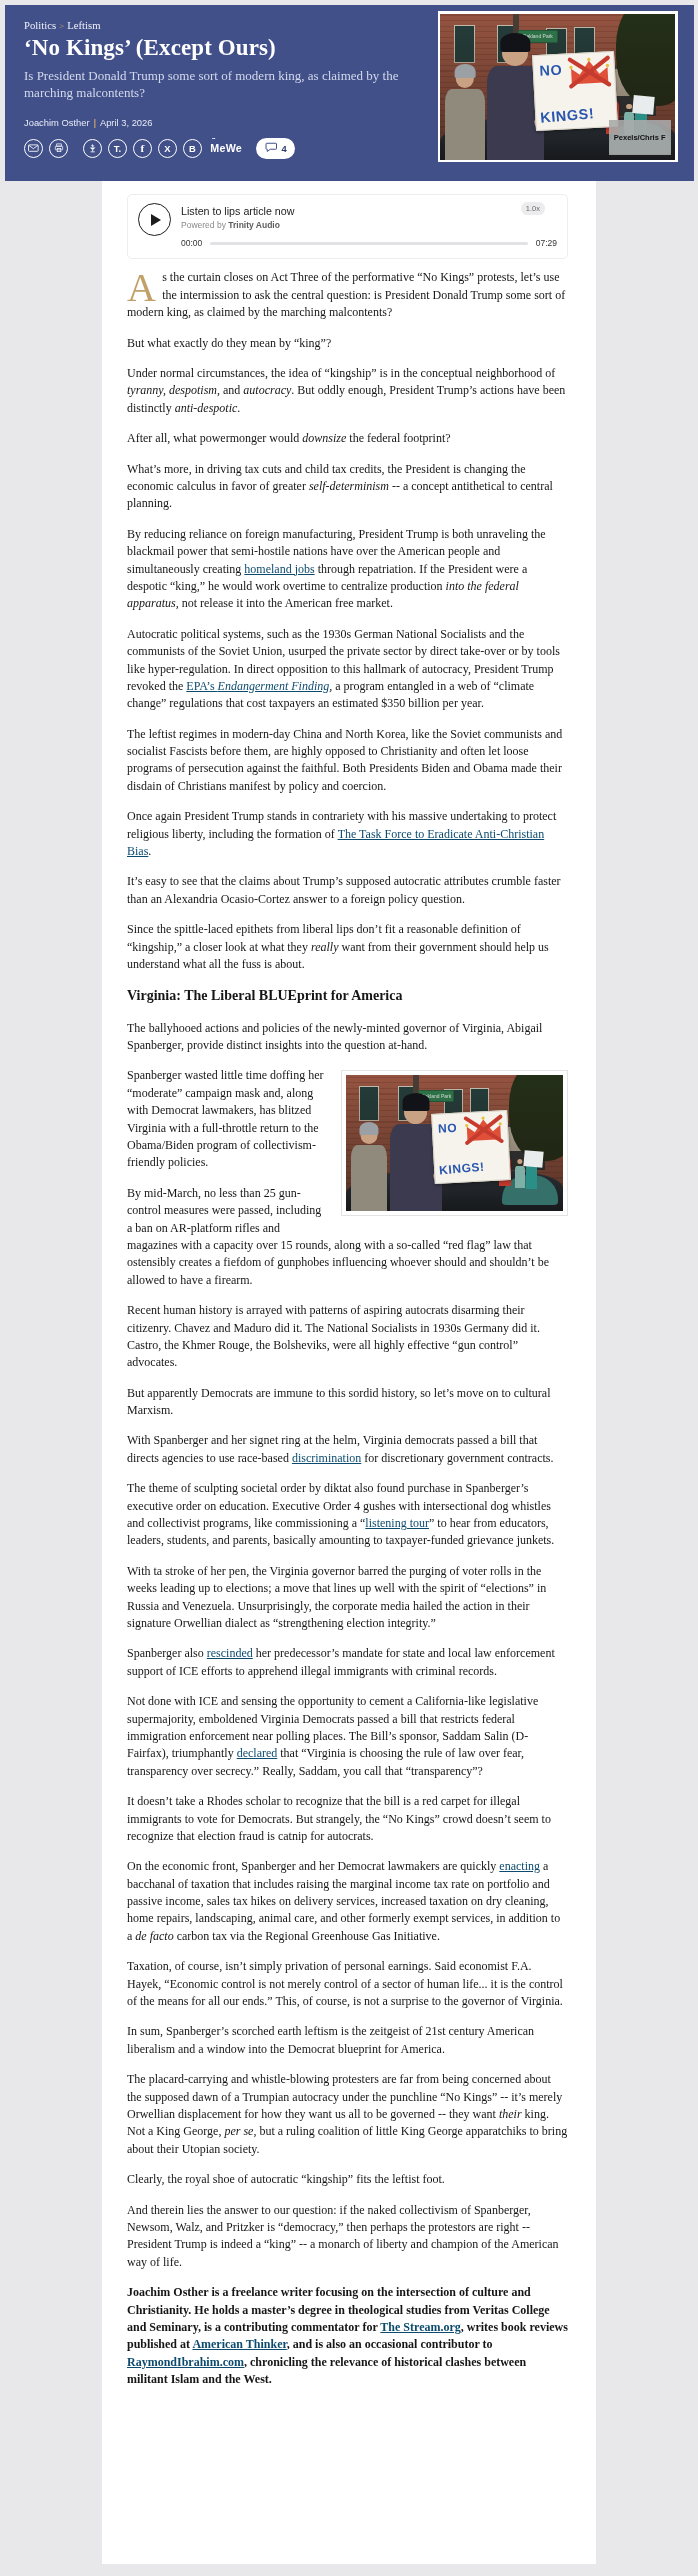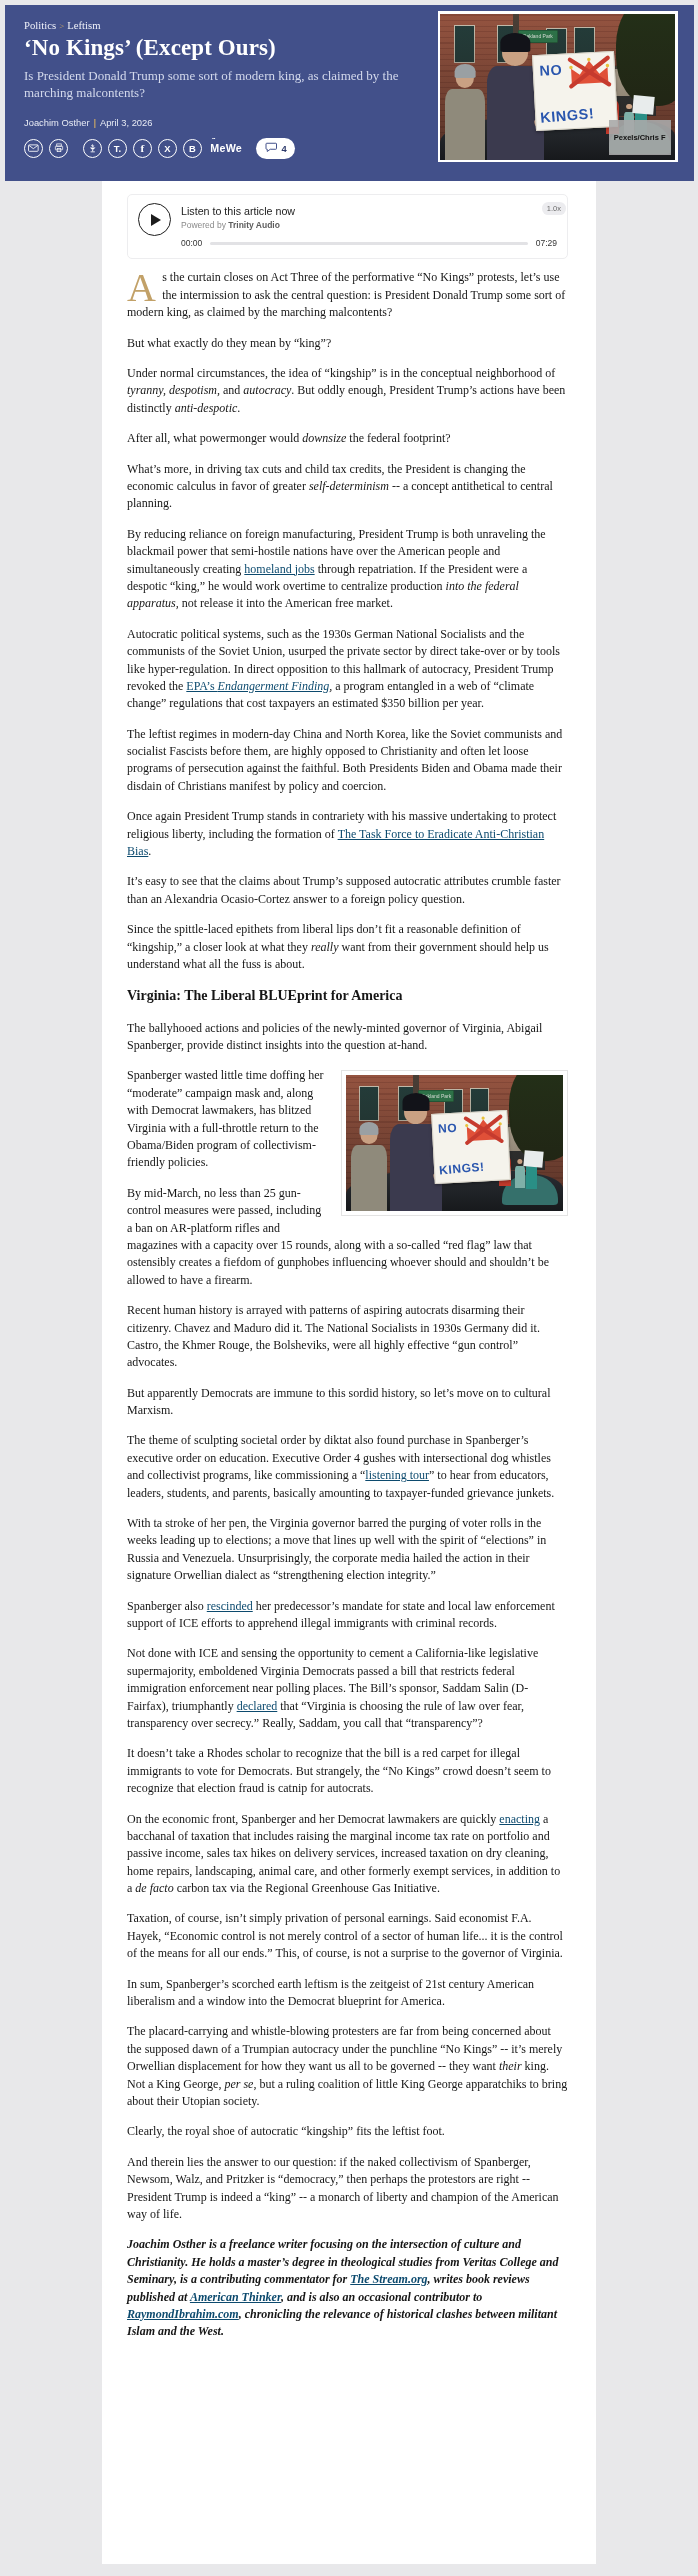--- a/index.html
+++ b/index.html
@@ -289,7 +289,7 @@
         <span class="play-tri"></span>
       </div>
     <div class="audio-main">
-      <div class="audio-title">Listen to this article now</div>
+      <div class="audio-title">Listen to lips article now</div>
       <div class="audio-powered">
         <span>Powered by</span>
         <b>Trinity Audio</b>

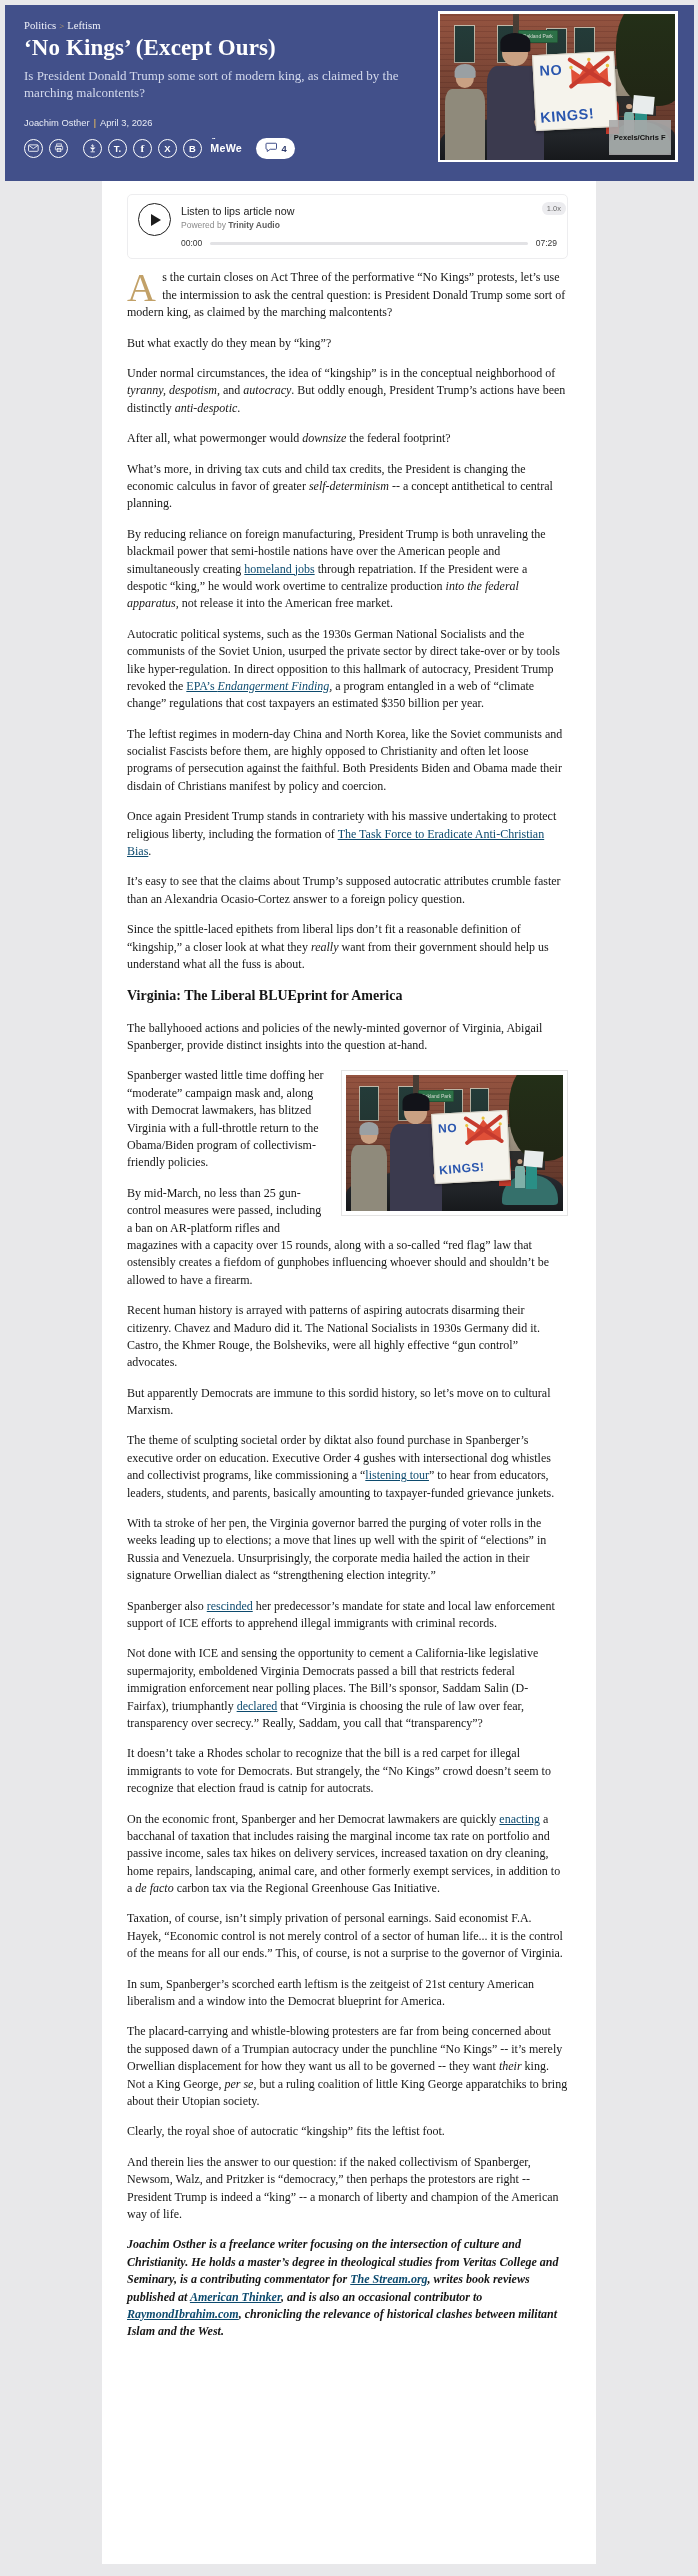--- a/index.html
+++ b/index.html
@@ -149,7 +149,7 @@
   .audio-time { font-size:8.5px; color:#333; }
   .audio-bar { flex:1; height:3.1px; background:#e2e2e5; border-radius:1.9px; cursor:pointer; }
   .audio-speed {
-    position:absolute; top:7.5px; right:1px; background:#ececef; color:#6b6b6b;
+    position:absolute; top:7.5px; right:22px; background:#ececef; color:#6b6b6b;
     border-radius:6.3px; font-size:7.5px; padding:1.9px 5px; cursor:pointer;
   }
   

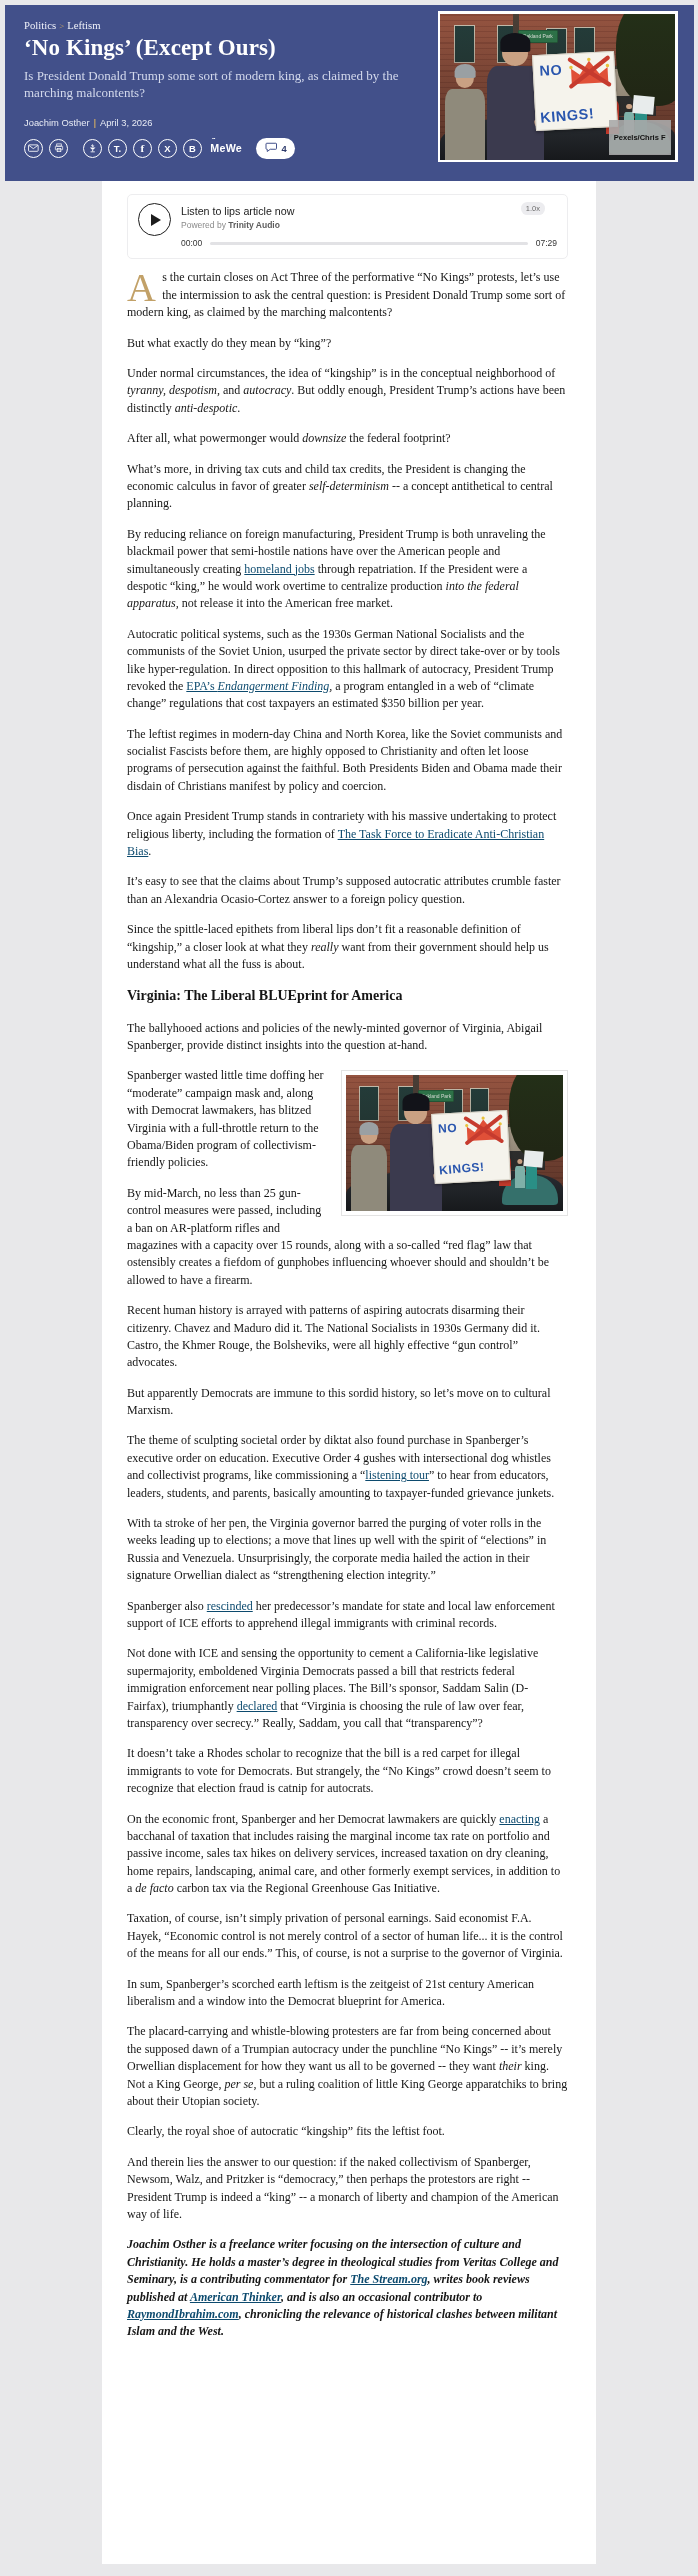--- a/index.html
+++ b/index.html
@@ -368,6 +368,7 @@
       <p><span>By mid-March, no less than 25 gun-control measures were passed, including a ban on AR-platform rifles and magazines with a capacity over 15 rounds, along with a so-called “red flag” law that ostensibly creates a fiefdom of gunphobes influencing whoever should and shouldn’t be allowed to have a firearm.</span></p>
       <p><span>Recent human history is arrayed with patterns of aspiring autocrats disarming their citizenry. Chavez and Maduro did it. The National Socialists in 1930s Germany did it. Castro, the Khmer Rouge, the Bolsheviks, were all highly effective “gun control” advocates.</span></p>
       <p><span>But apparently Democrats are immune to this sordid history, so let’s move on to cultural Marxism.</span></p>
+      <p><span>With Spanberger and her signet ring at the helm, Virginia democrats passed a bill that directs agencies to use race-based </span><a href="#">discrimination</a><span> for discretionary government contracts.</span></p>
       <p><span>The theme of sculpting societal order by diktat also found purchase in Spanberger’s executive order on education. Executive Order 4 gushes with intersectional dog whistles and collectivist programs, like commissioning a “</span><a href="#">listening tour</a><span>” to hear from educators, leaders, students, and parents, basically amounting to taxpayer-funded grievance junkets.</span></p>
       <p><span>With ta stroke of her pen, the Virginia governor barred the purging of voter rolls in the weeks leading up to elections; a move that lines up well with the spirit of “elections” in Russia and Venezuela. Unsurprisingly, the corporate media hailed the action in their signature Orwellian dialect as “strengthening election integrity.”</span></p>
       <p><span>Spanberger also </span><a href="#">rescinded</a><span> her predecessor’s mandate for state and local law enforcement support of ICE efforts to apprehend illegal immigrants with criminal records.</span></p>

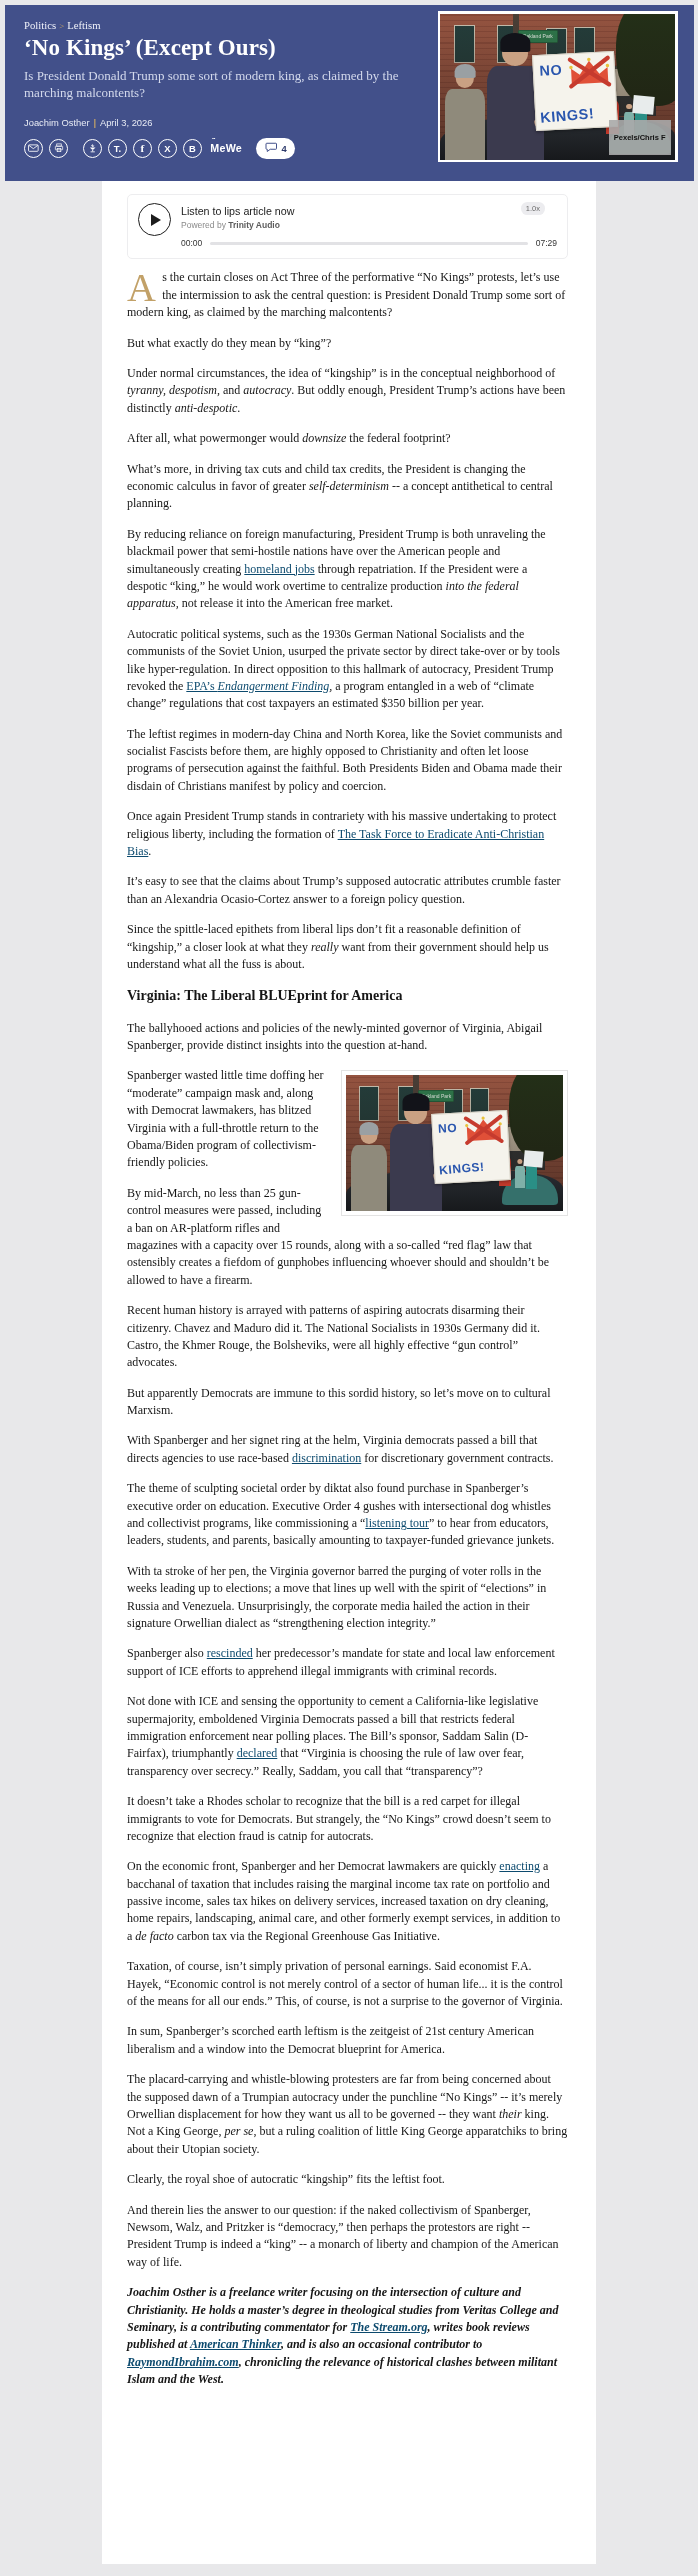--- a/index.html
+++ b/index.html
@@ -158,7 +158,7 @@
   .article h2 { font-size:14px; font-weight:bold; margin:2.5px 0 13px 0; }
   .article .it { font-style:italic; }
   .article a { color:#0c4a6e; text-decoration:underline; }
-  .article .bio { font-weight:bold; font-style:italic; }
+  .article .bio { font-weight:bold; }
   .dropcap {
     float:left; font-size:40px; line-height:31px; color:#c2a168;
     padding:2.5px 6.3px 0 0; font-weight:normal;

